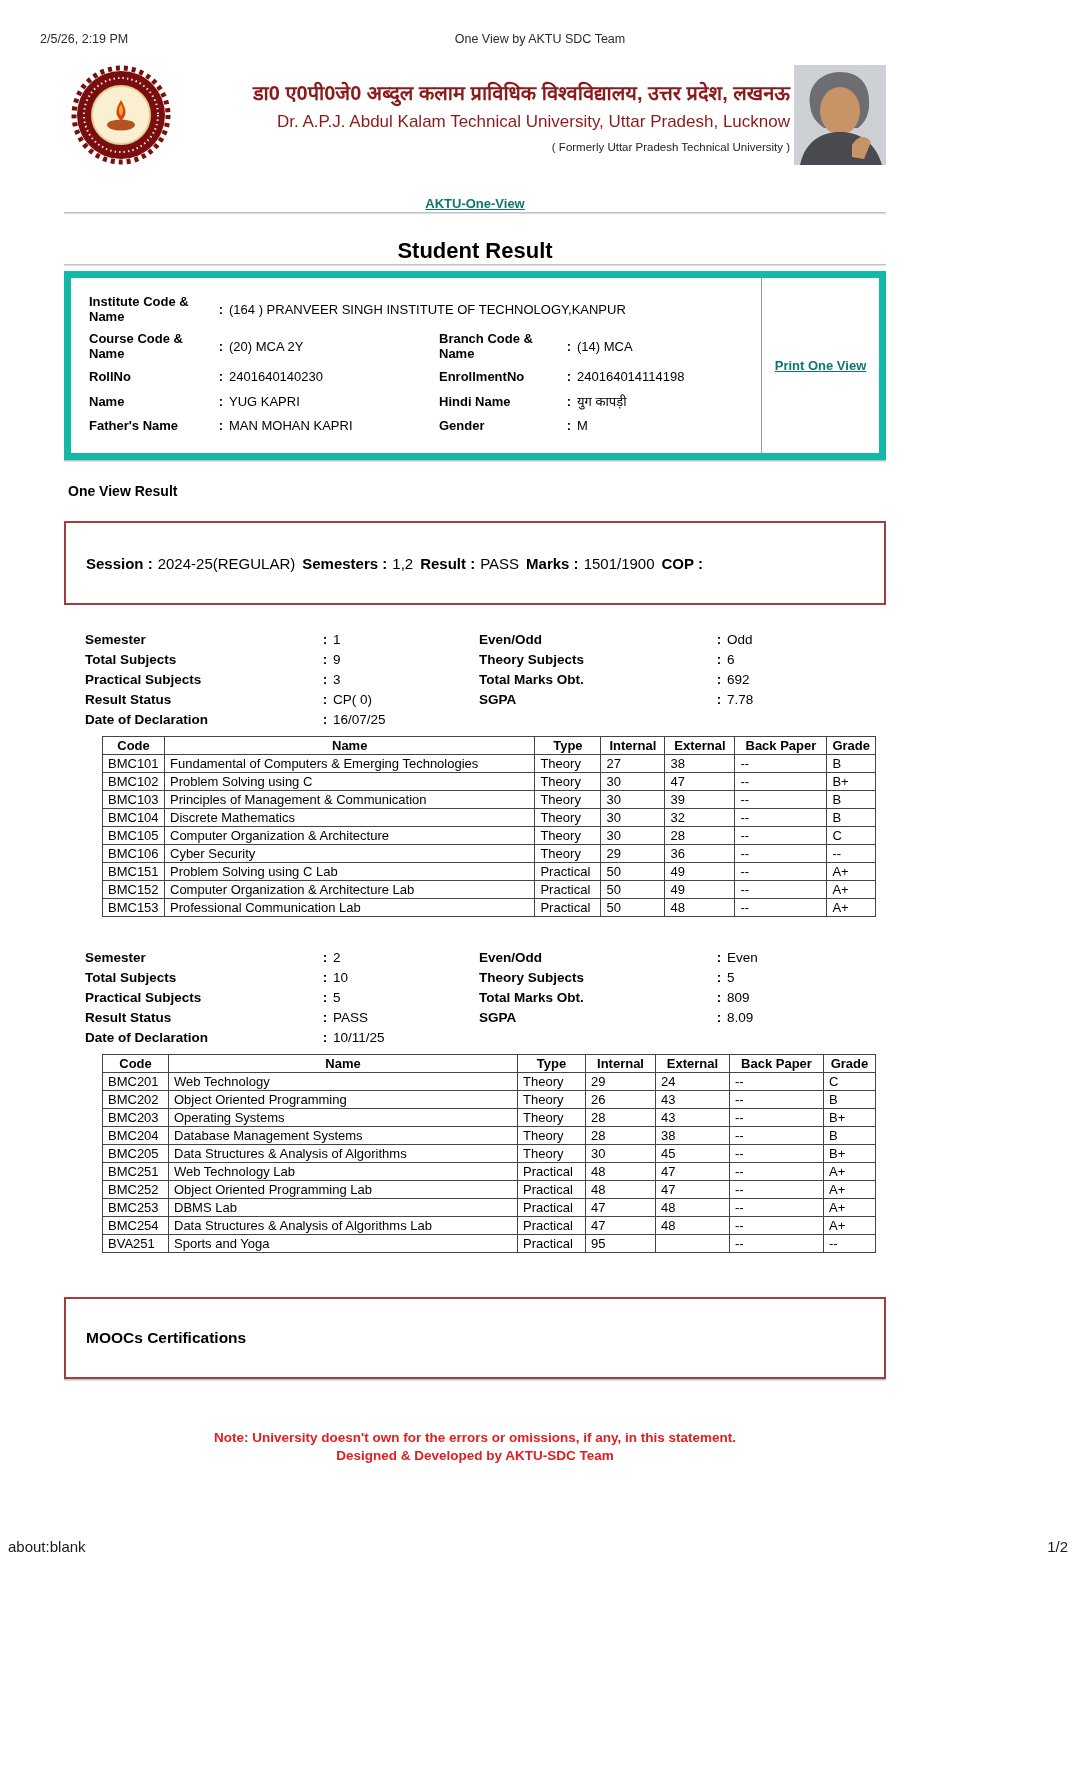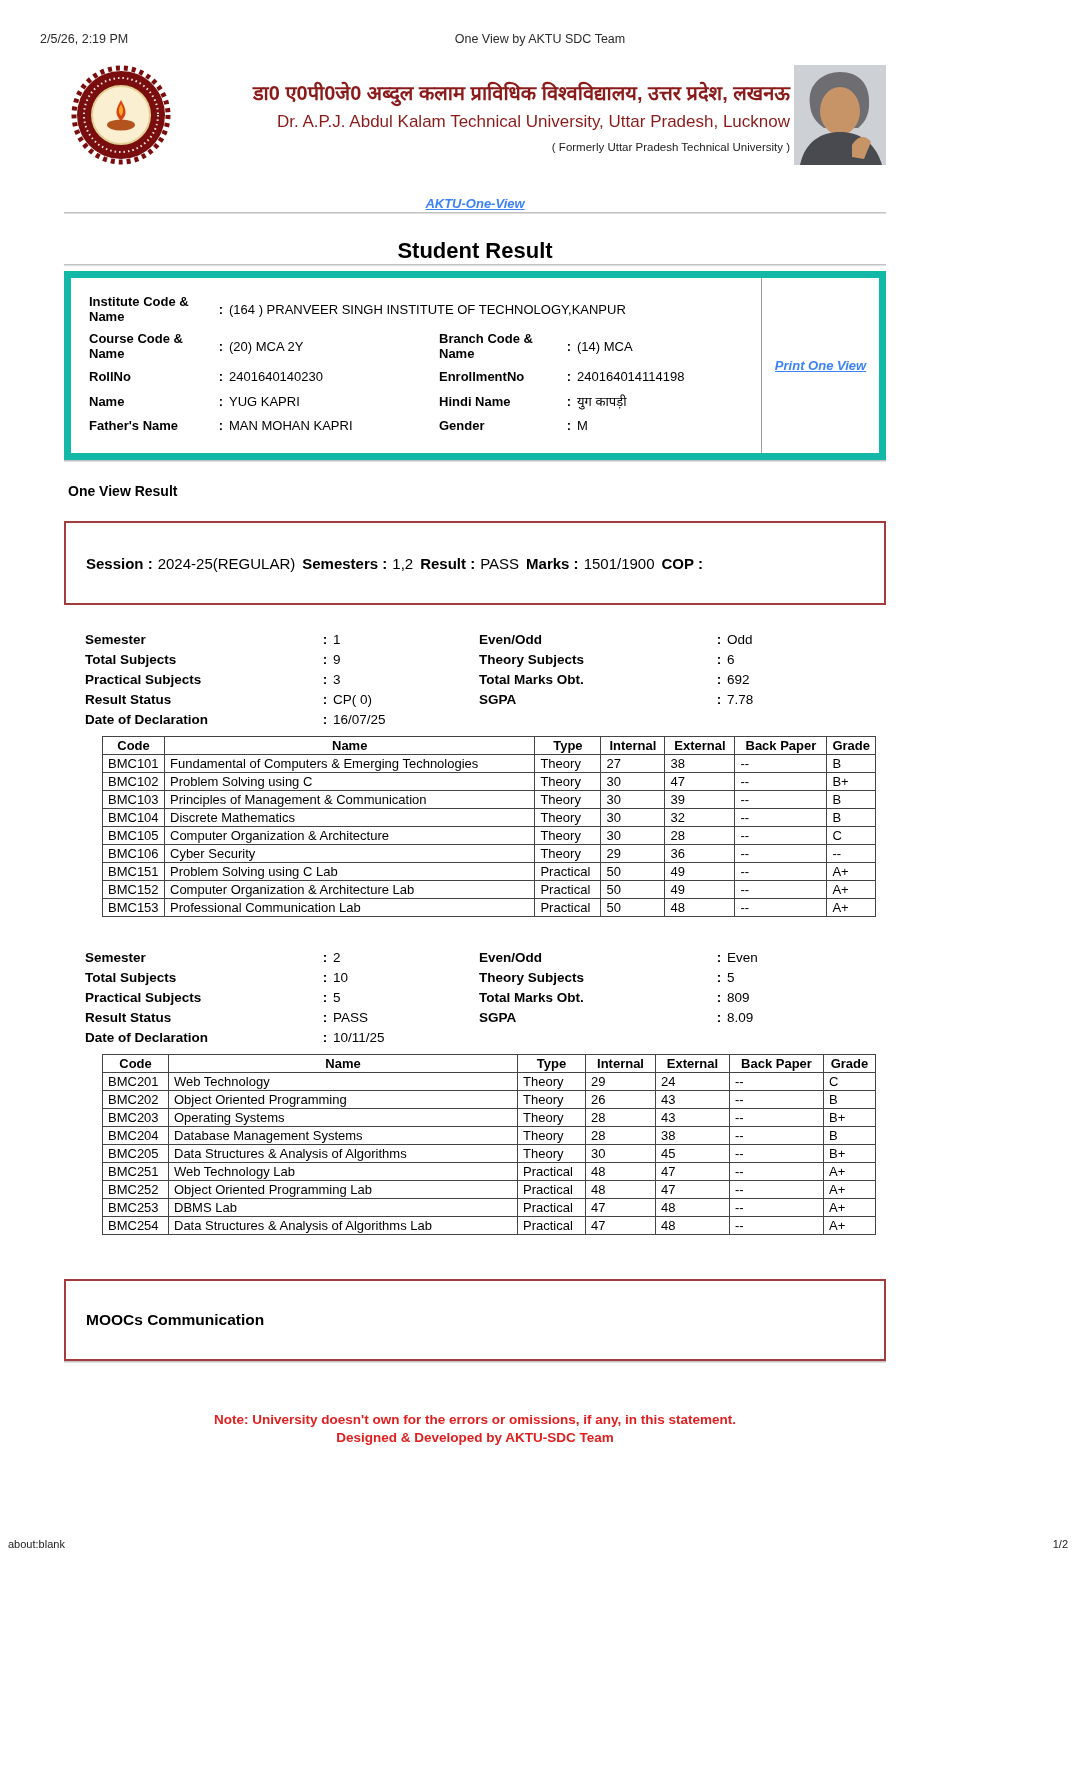--- a/index.html
+++ b/index.html
@@ -24,7 +24,7 @@
   .photo { width:92px; flex:0 0 92px; }
 
   .link-row { text-align:center; margin-top:24px; }
-  a.link { color:#3b82f6; font-size:13px; font-weight:bold; text-decoration:underline; cursor:pointer;font-style:italic; }
+  a.link { color:#0f766e; font-size:13px; font-weight:bold; text-decoration:underline; cursor:pointer; }
   .print-cell a.link { font-size:13px; }
 
   hr.rule { border:0; height:2px; background:linear-gradient(#b5b5b5,#ececec); margin:0; }

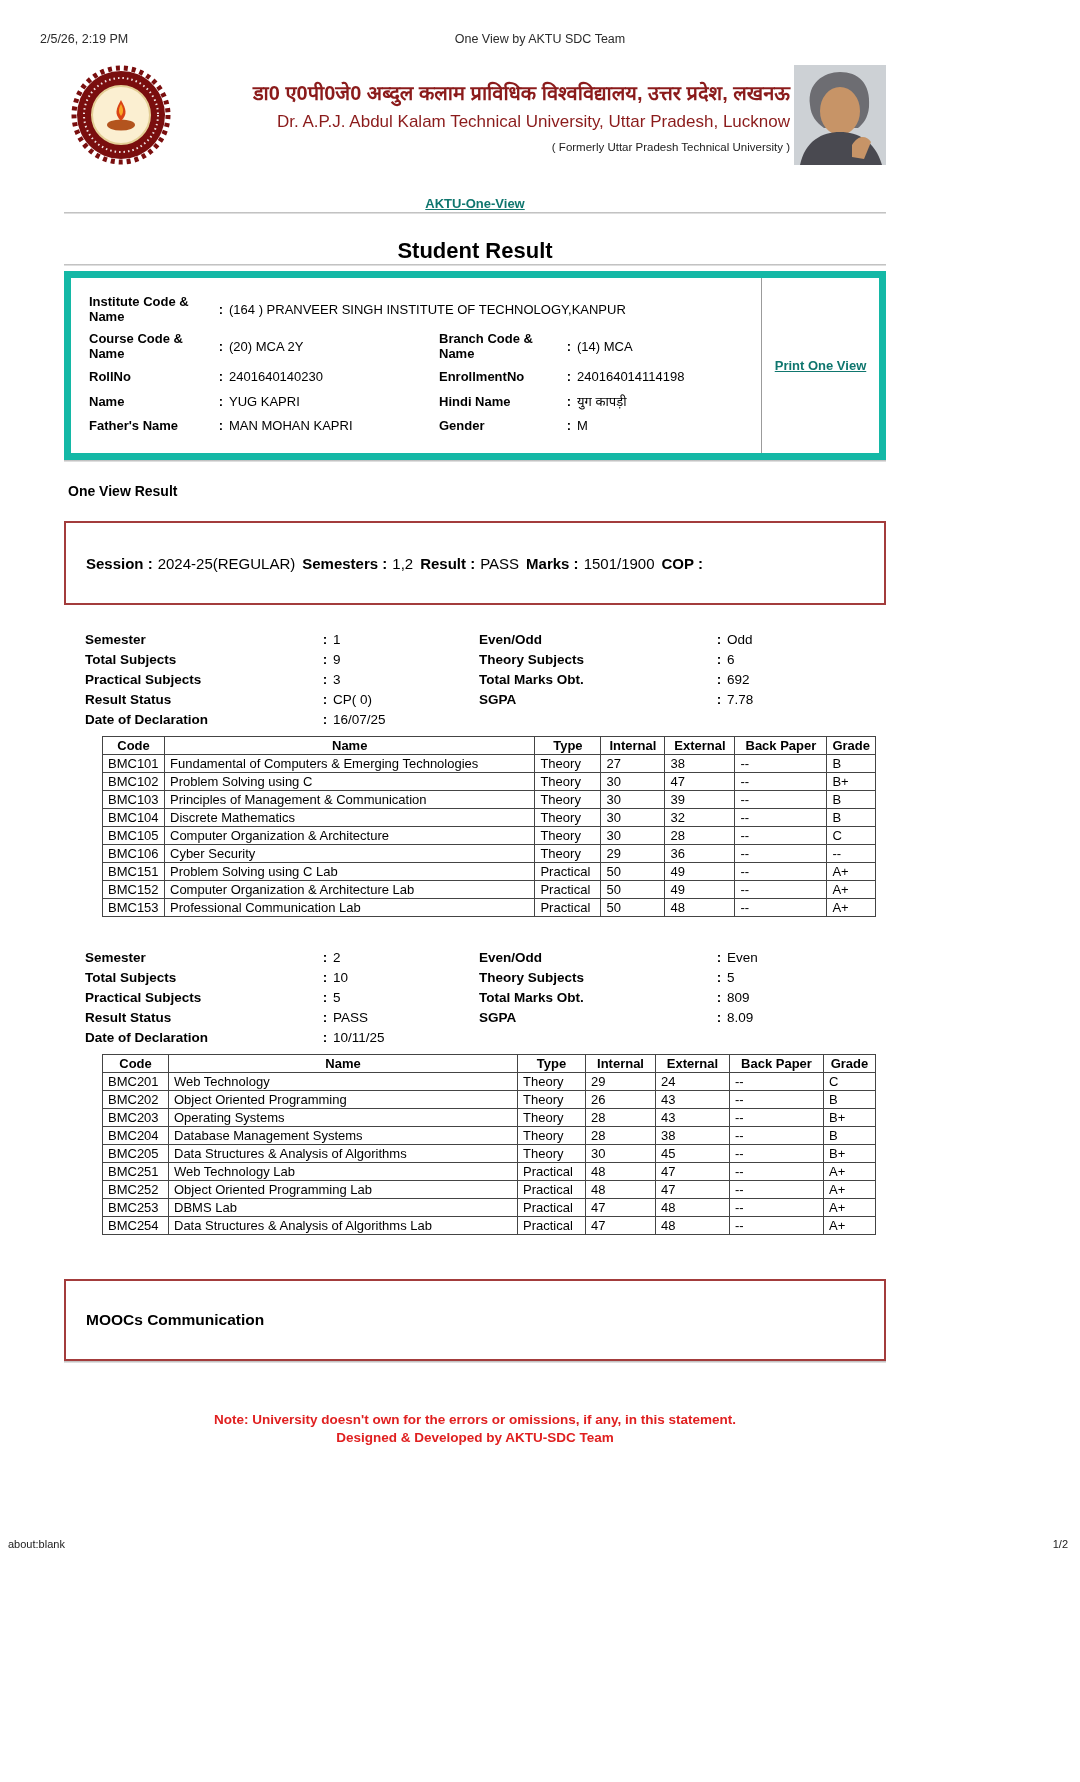--- a/index.html
+++ b/index.html
@@ -455,6 +455,15 @@
           <td>--</td>
           <td>A+</td>
         </tr>
+        <tr>
+          <td>BVA251</td>
+          <td>Sports and Yoga</td>
+          <td>Practical</td>
+          <td>95</td>
+          <td></td>
+          <td>--</td>
+          <td>--</td>
+        </tr>
       </tbody>
   </table>
 

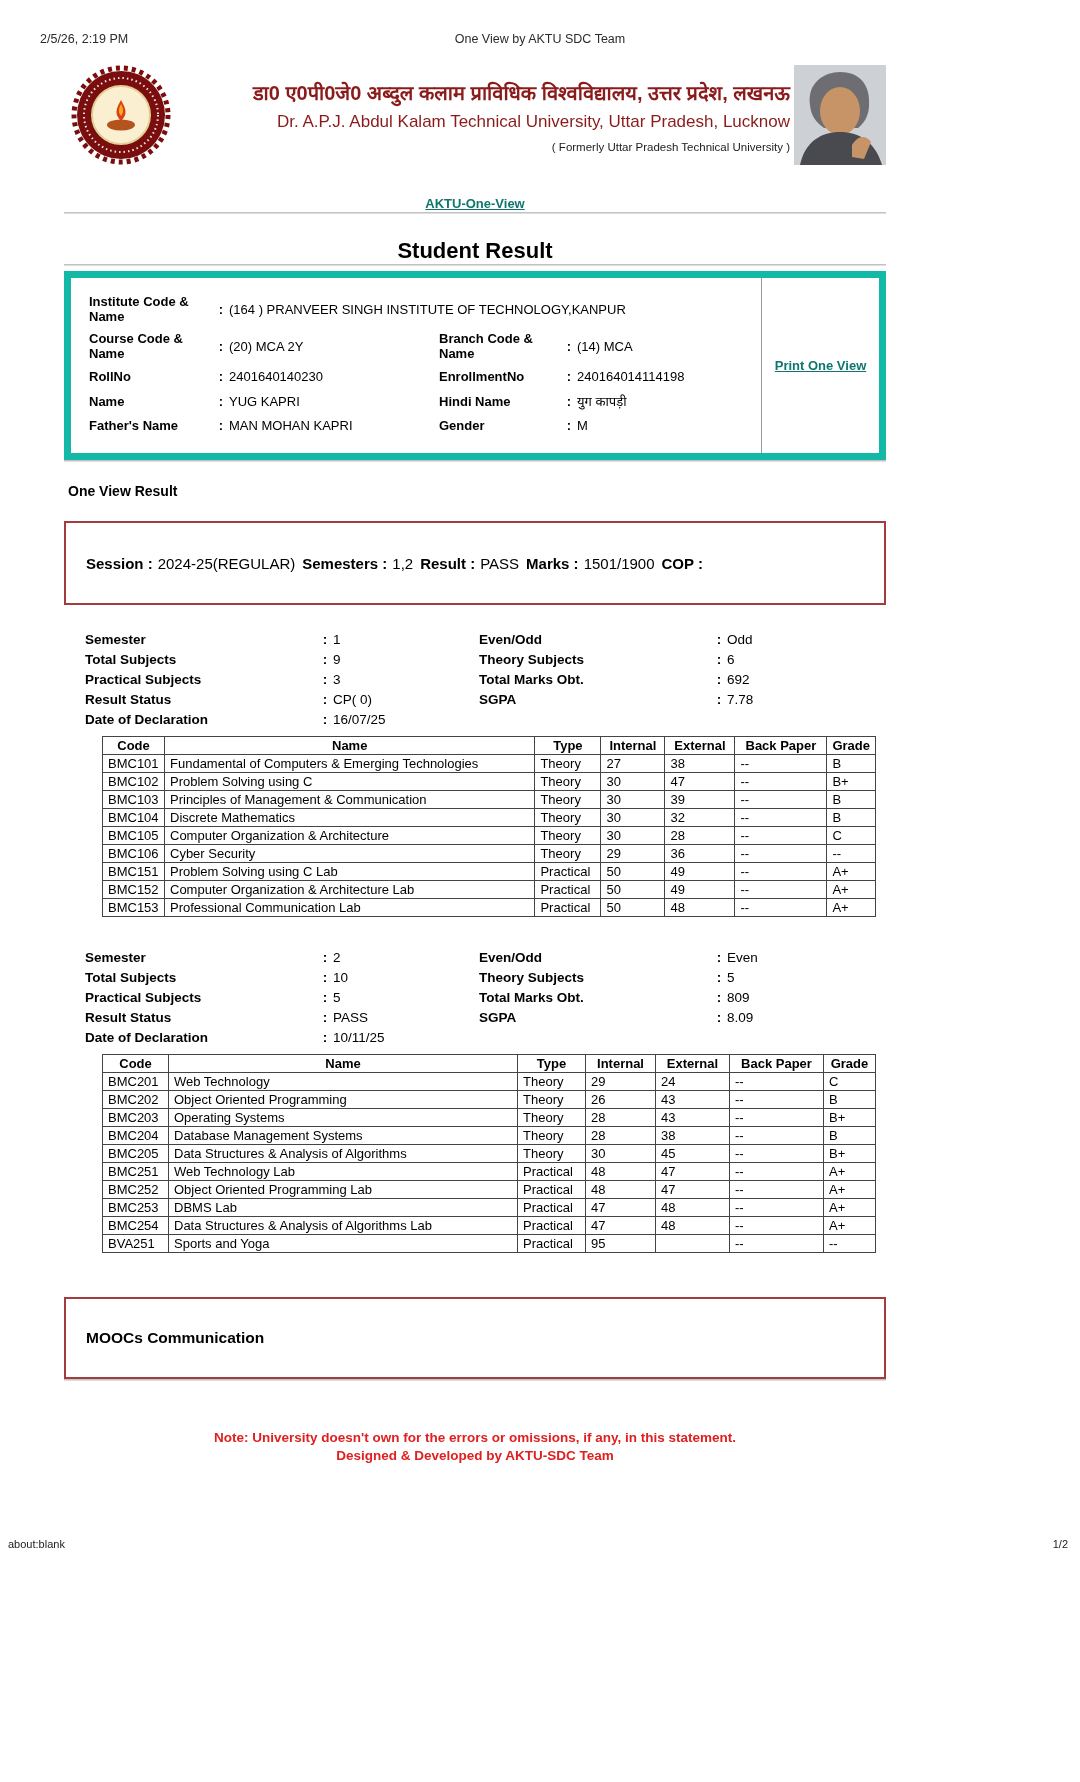--- a/index.html
+++ b/index.html
@@ -468,7 +468,7 @@
   </table>
 
   <div class="moocs-box">
-    <div class="moocs-title">MOOCs Communication</div>
+    <div class="moocs-title">MOOCs Certifications</div>
   </div>
 
   <hr class="rule r4">

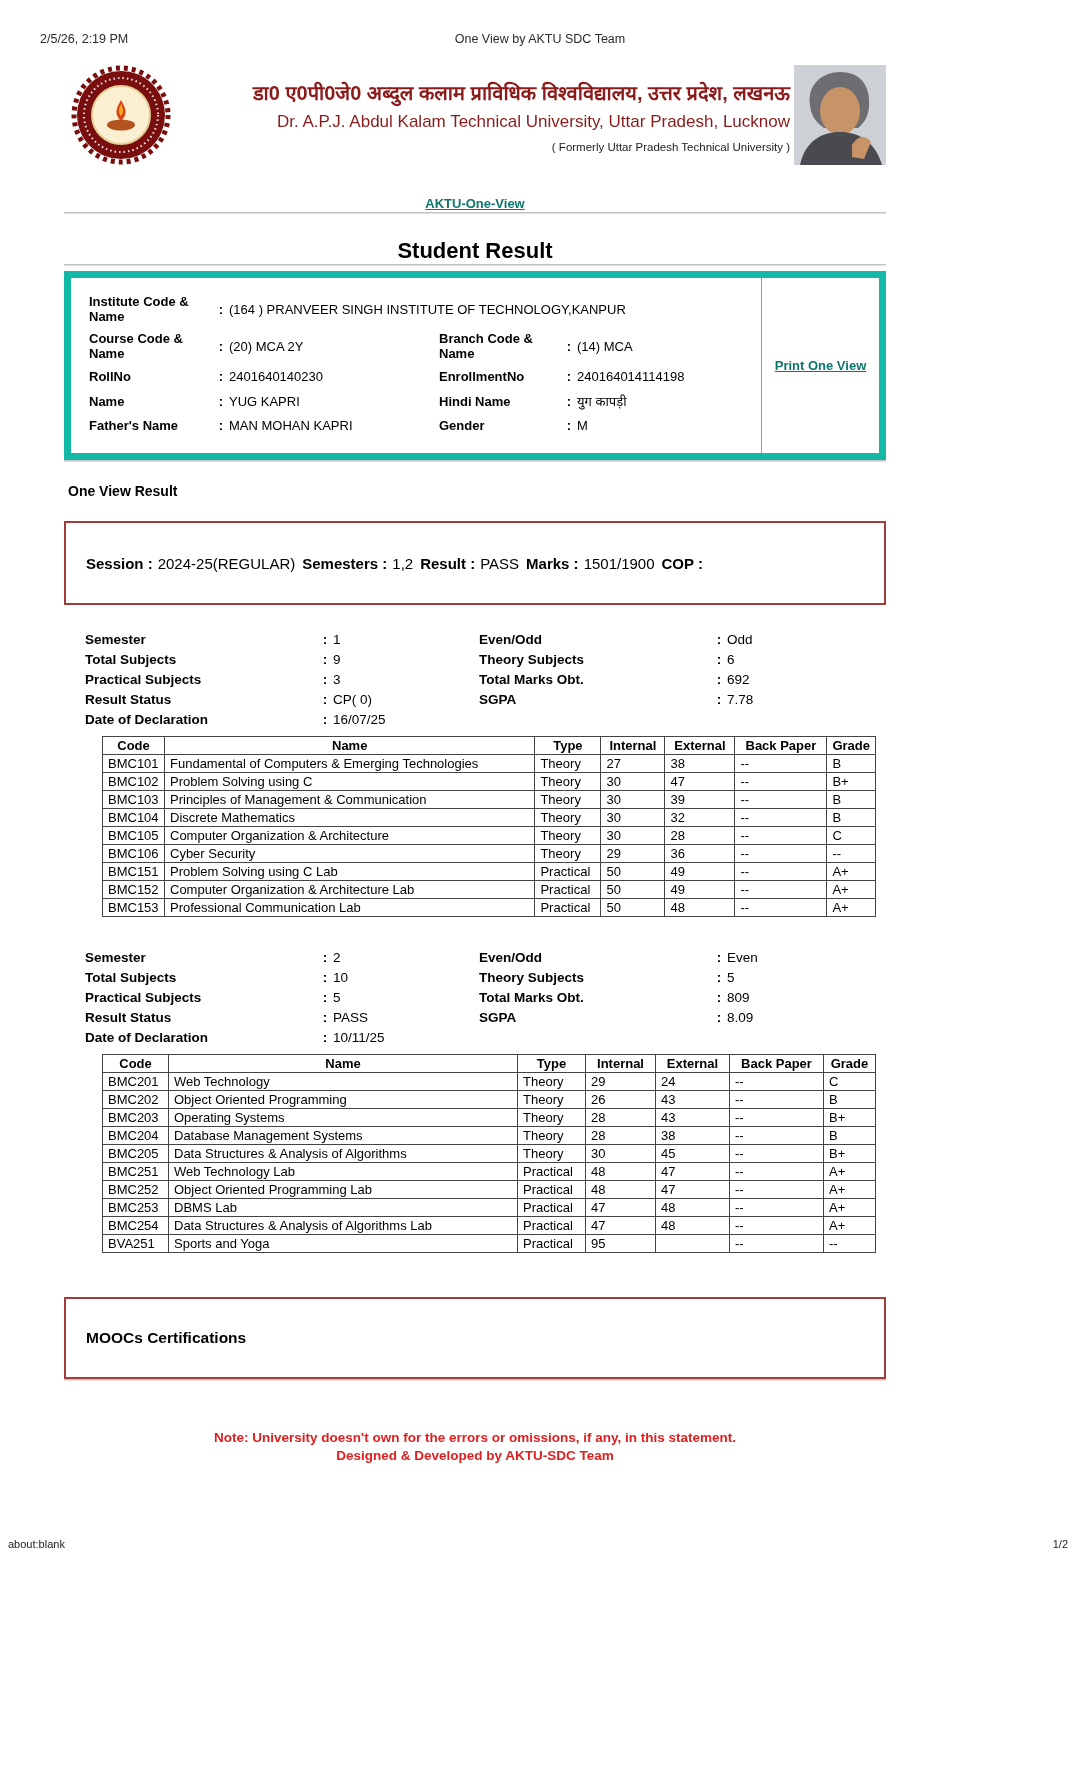--- a/index.html
+++ b/index.html
@@ -63,7 +63,7 @@
 
   .note { margin-top:48px; text-align:center; color:#E02020; font-weight:bold; font-size:13.5px; line-height:17.5px; }
 
-  .page-footer { position:absolute; top:1538px; left:8px; width:1060px; display:flex; justify-content:space-between; font-size:11px; color:#1b1b1b; }
+  .page-footer { position:absolute; top:1538px; left:8px; width:1060px; display:flex; justify-content:space-between; font-size:15px; color:#1b1b1b; }
 </style>
 </head>
 <body>

